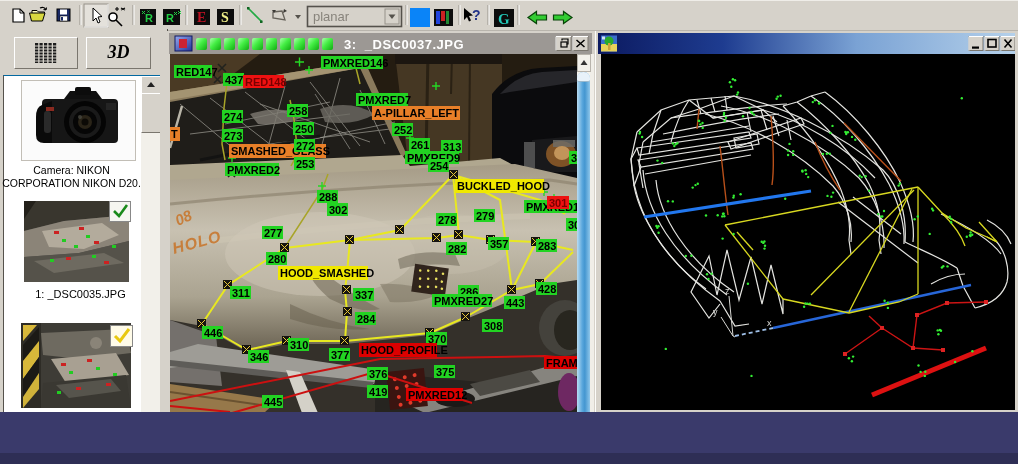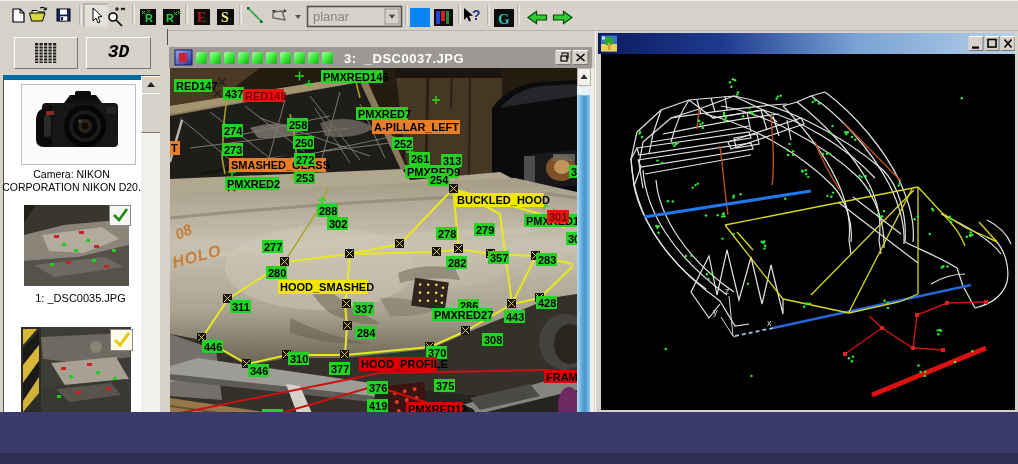--- a/index.html
+++ b/index.html
@@ -124,7 +124,7 @@
         </g>
       </svg>
     </div>
-    <div class="abs btn3d" style="left:86px;top:8px;width:63px;height:30px;text-align:center;font-weight:bold;font-style:italic;font-size:18px;font-family:Liberation Mono, monospace;line-height:29px;">3D</div>
+    <div class="abs btn3d" style="left:86px;top:8px;width:63px;height:30px;text-align:center;font-weight:bold;font-style:italic;font-size:18px;font-family:Liberation Serif, serif;line-height:29px;">3D</div>
 
     <div class="abs" style="left:3px;top:46px;width:158px;height:337px;background:#fff;border-top:5px solid #0369a1;border-left:1px solid #55524c;">
 

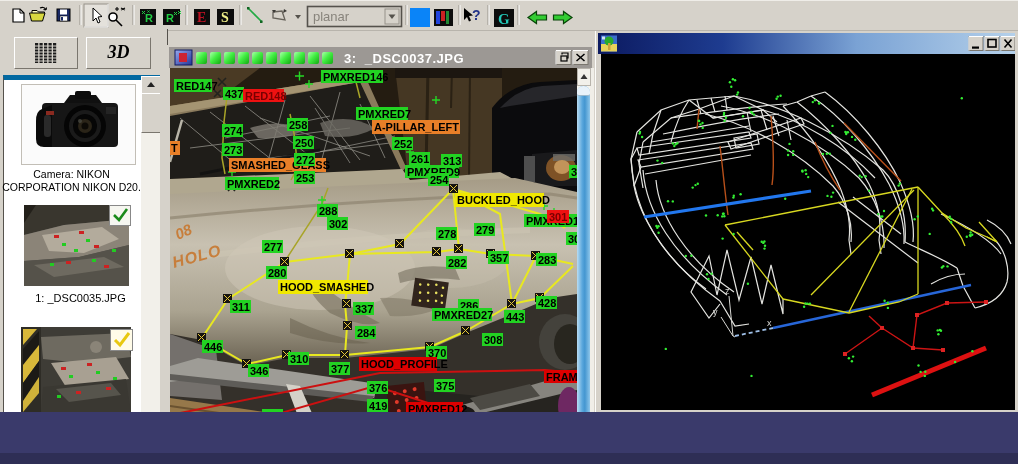--- a/index.html
+++ b/index.html
@@ -229,7 +229,7 @@
     <div class="abs" style="left:160px;top:0;width:7px;height:384px;background:#d6d2ca;border-right:1px solid #55524c;"></div>
   </div>
 
-  <div class="abs" id="midwin" style="left:167px;top:31px;width:427px;height:382px;background:#d6d2ca;margin-top:14px;">
+  <div class="abs" id="midwin" style="left:167px;top:31px;width:427px;height:382px;background:#d6d2ca;">
     <div class="abs" id="midtitle" style="left:2px;top:2px;width:423px;height:21px;background:#9c9894;">
       <svg class="abs" style="left:0;top:0" width="423" height="21" viewBox="0 0 423 21">
         <defs>

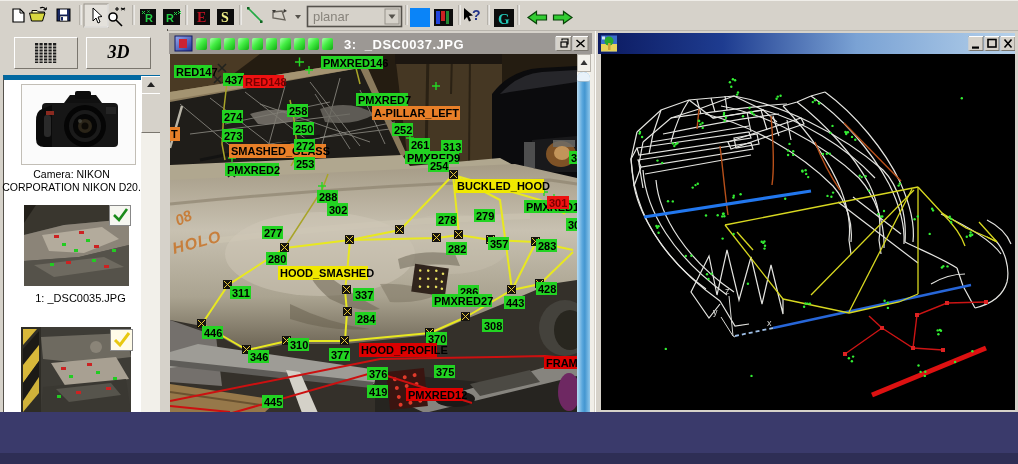--- a/index.html
+++ b/index.html
@@ -126,7 +126,7 @@
     </div>
     <div class="abs btn3d" style="left:86px;top:8px;width:63px;height:30px;text-align:center;font-weight:bold;font-style:italic;font-size:18px;font-family:Liberation Serif, serif;line-height:29px;">3D</div>
 
-    <div class="abs" style="left:3px;top:46px;width:158px;height:337px;background:#fff;border-top:5px solid #0369a1;border-left:1px solid #55524c;">
+    <div class="abs" style="left:3px;top:46px;width:158px;height:337px;background:#fff;border-top:1px solid #0369a1;border-left:1px solid #55524c;">
 
       <div class="abs" style="left:17px;top:4px;width:113px;height:79px;background:#fbfbfb;border:1px solid #c2beb6;">
         <svg width="113" height="79" viewBox="0 0 113 79">

